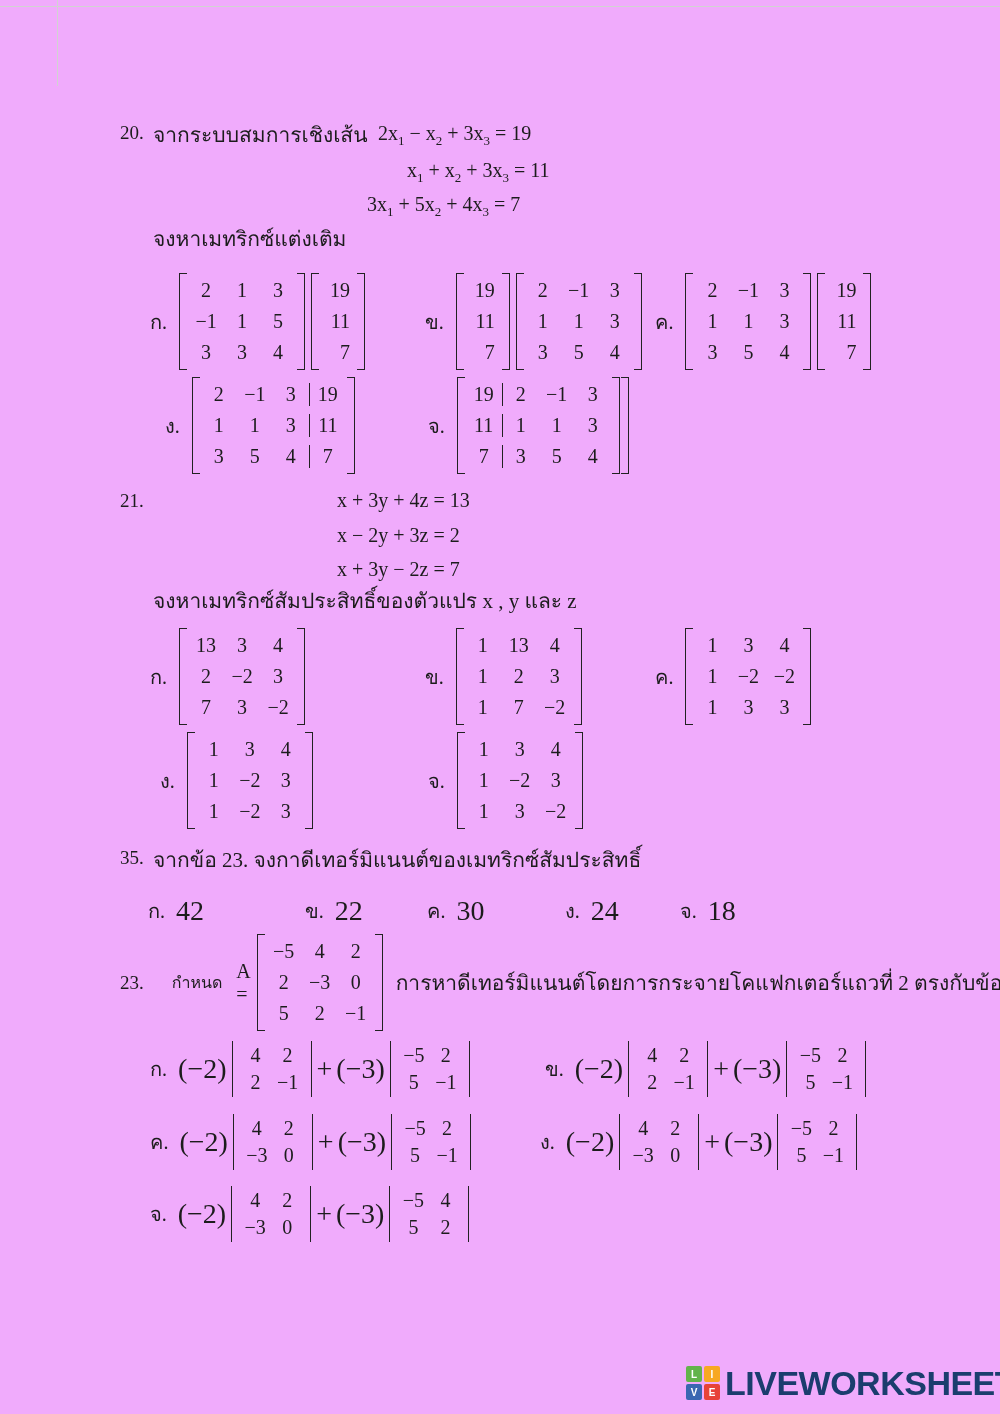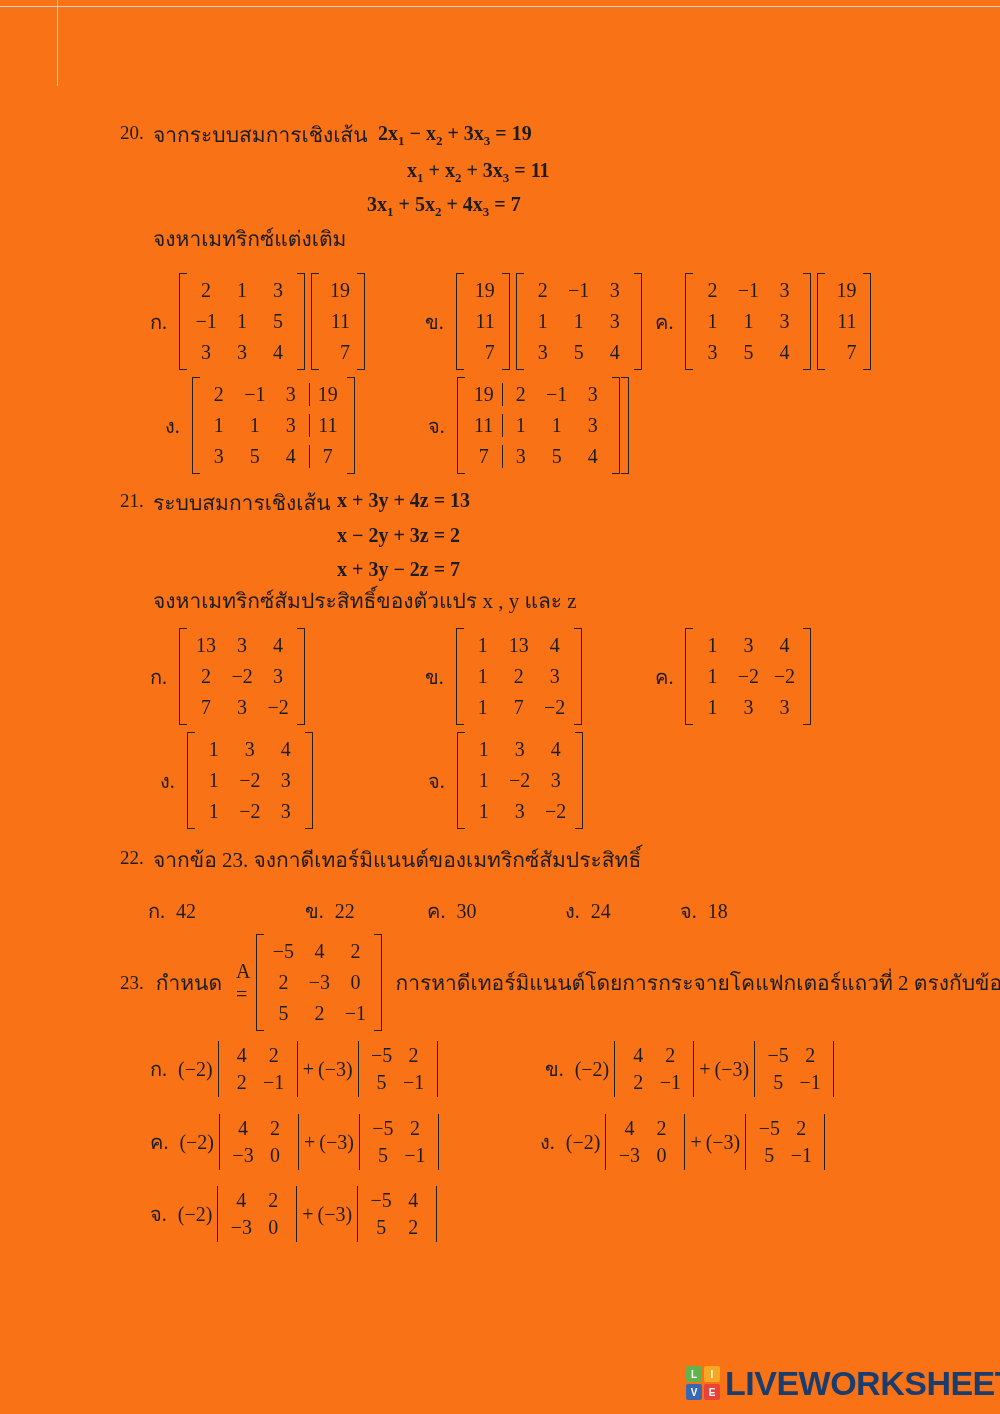--- a/index.html
+++ b/index.html
@@ -3,7 +3,7 @@
 <meta charset="utf-8">
 <style>
   html,body{margin:0;padding:0;background:#ffffff;}
-  .page{position:relative;width:1000px;height:1414px;background:#f97316;overflow:hidden;
+  .page{position:relative;width:1000px;height:1414px;background:#f0abfc;overflow:hidden;
         font-family:"Liberation Serif", serif;color:#1c1c1c;}
   .abs{position:absolute;}
   .thai{font-size:21px;white-space:nowrap;}

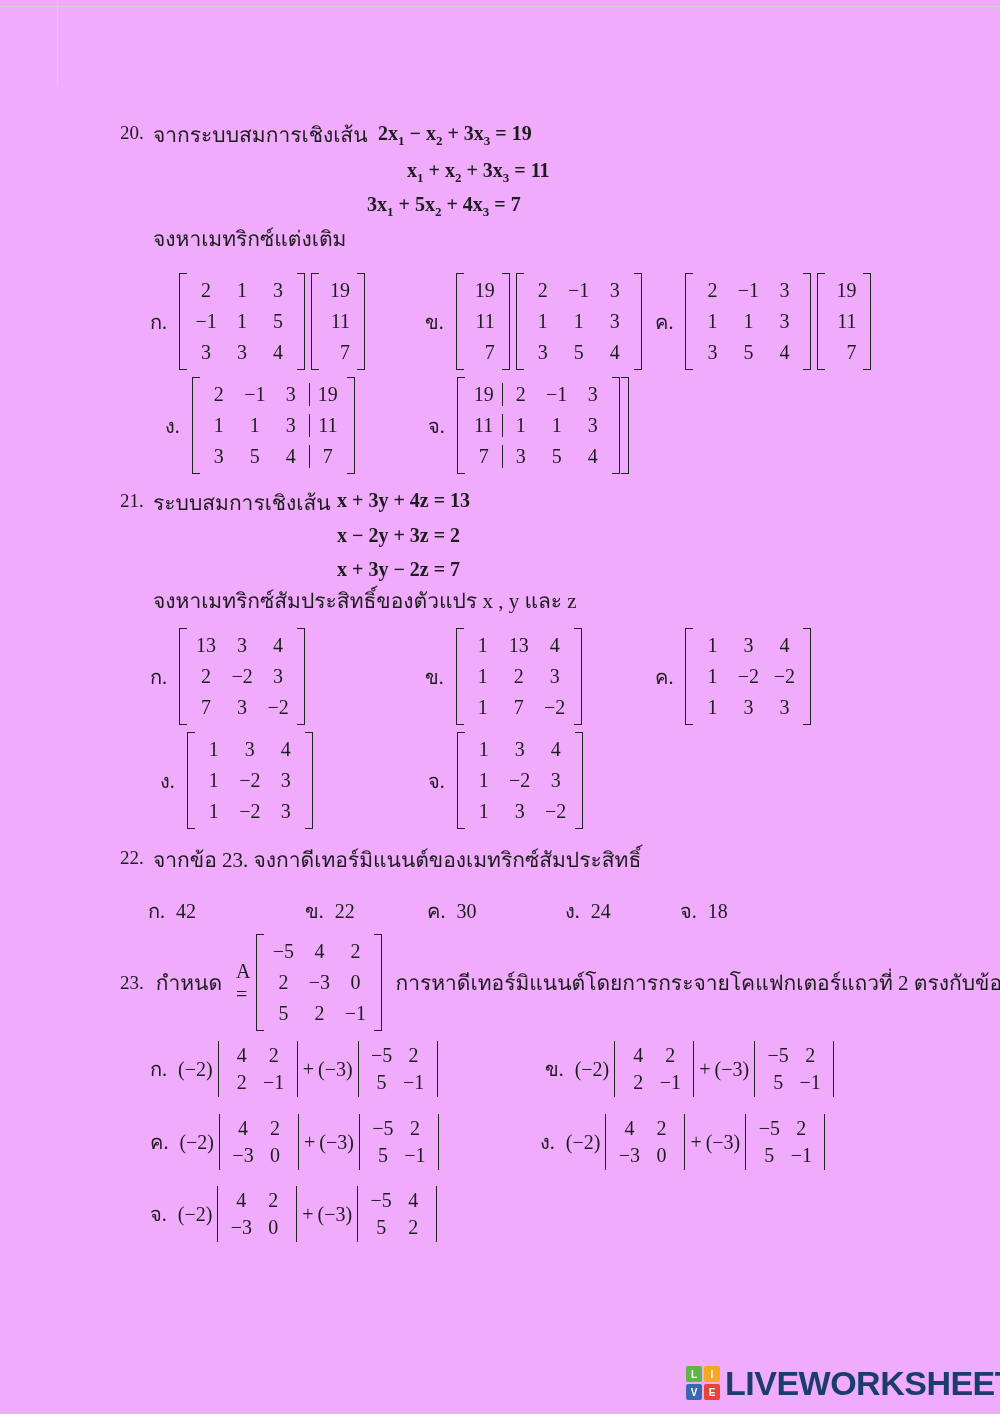--- a/index.html
+++ b/index.html
@@ -8,7 +8,7 @@
   .abs{position:absolute;}
   .thai{font-size:21px;white-space:nowrap;}
   .num{font-size:19px;}
-  .eq{font-size:20px;white-space:pre;font-weight:bold;}
+  .eq{font-size:20px;white-space:pre;}
   sub{font-size:13px;}
   .hair-h{position:absolute;height:1px;background:#d2d2d2;}
   .hair-v{position:absolute;width:1px;background:#d2d2d2;}

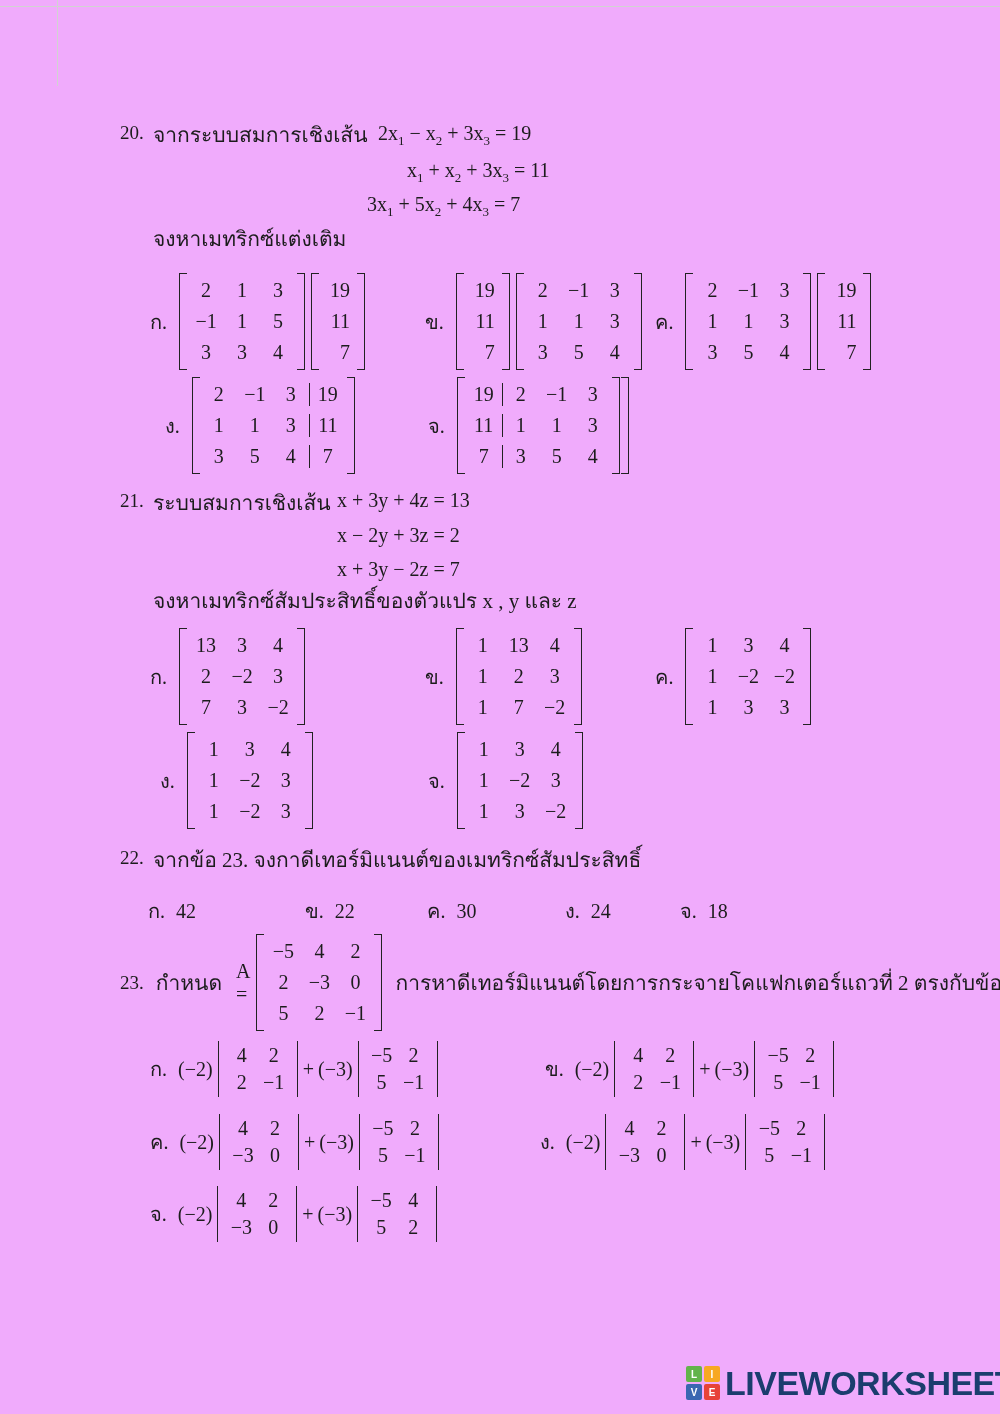--- a/index.html
+++ b/index.html
@@ -216,7 +216,6 @@
   </div>
 
   <div class="abs num" style="left:120px;top:490px">21.</div>
-  <div class="abs thai" style="left:153px;top:486px">ระบบสมการเชิงเส้น</div>
   <div class="abs eq" style="left:337px;top:489px">x + 3y + 4z = 13</div>
   <div class="abs eq" style="left:337px;top:524px">x − 2y + 3z = 2</div>
   <div class="abs eq" style="left:337px;top:558px">x + 3y − 2z = 7</div>

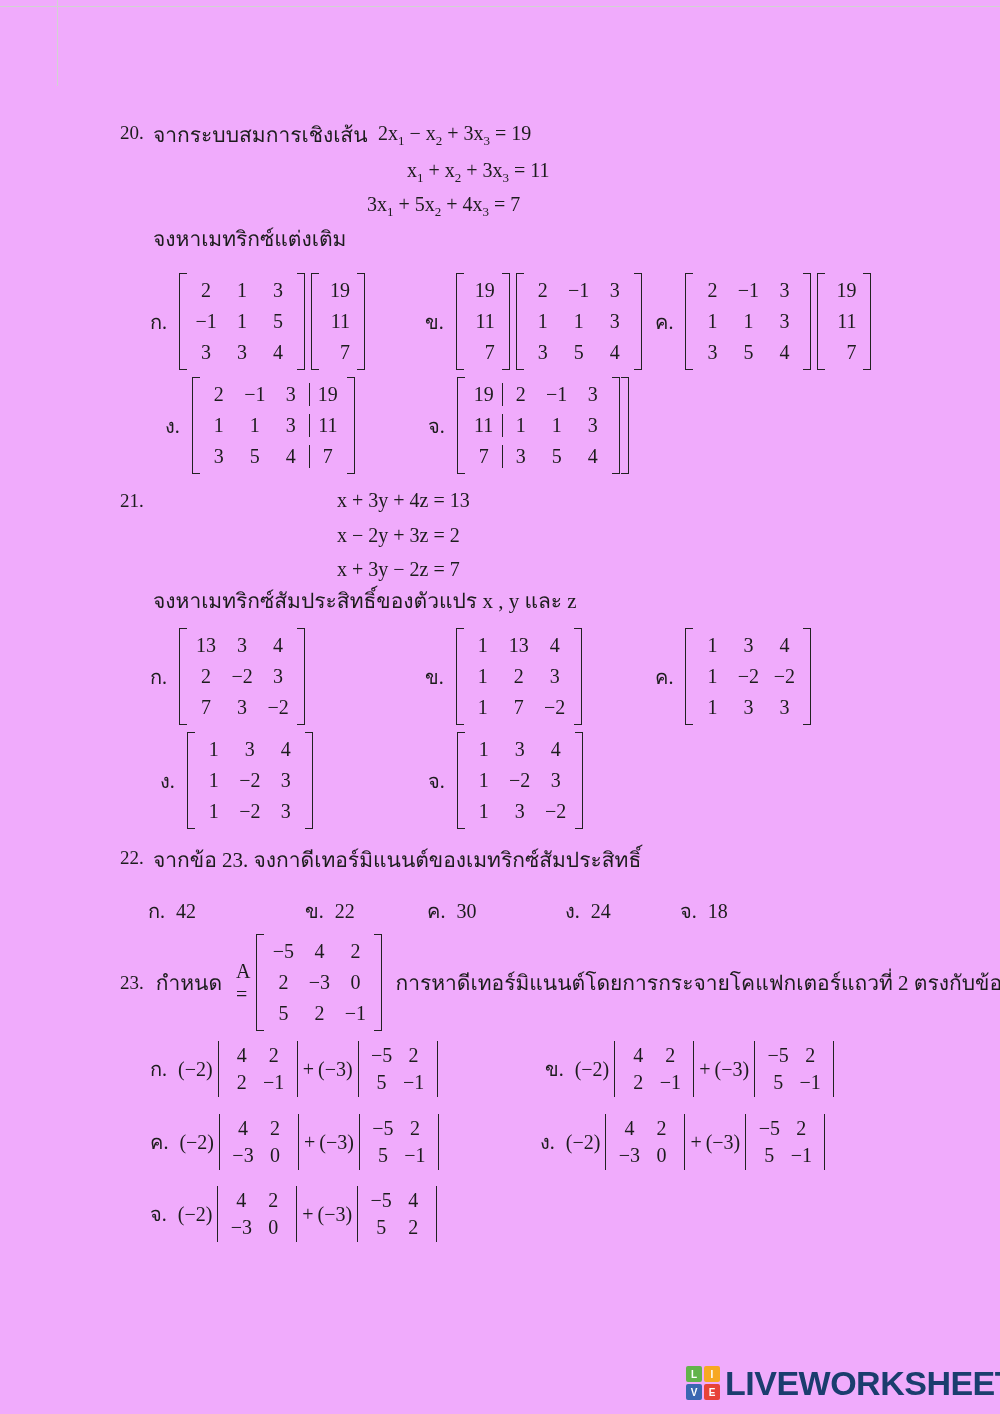--- a/index.html
+++ b/index.html
@@ -322,7 +322,7 @@
       </span>
   </div>
 
-  <div class="abs num" style="left:120px;top:847px">22.</div>
+  <div class="abs num" style="left:120px;top:847px">35.</div>
   <div class="abs thai" style="left:153px;top:843px">จากข้อ 23. จงกาดีเทอร์มิแนนต์ของเมทริกซ์สัมประสิทธิ์</div>
 
   <div class="choice" style="left:148px;top:895px">

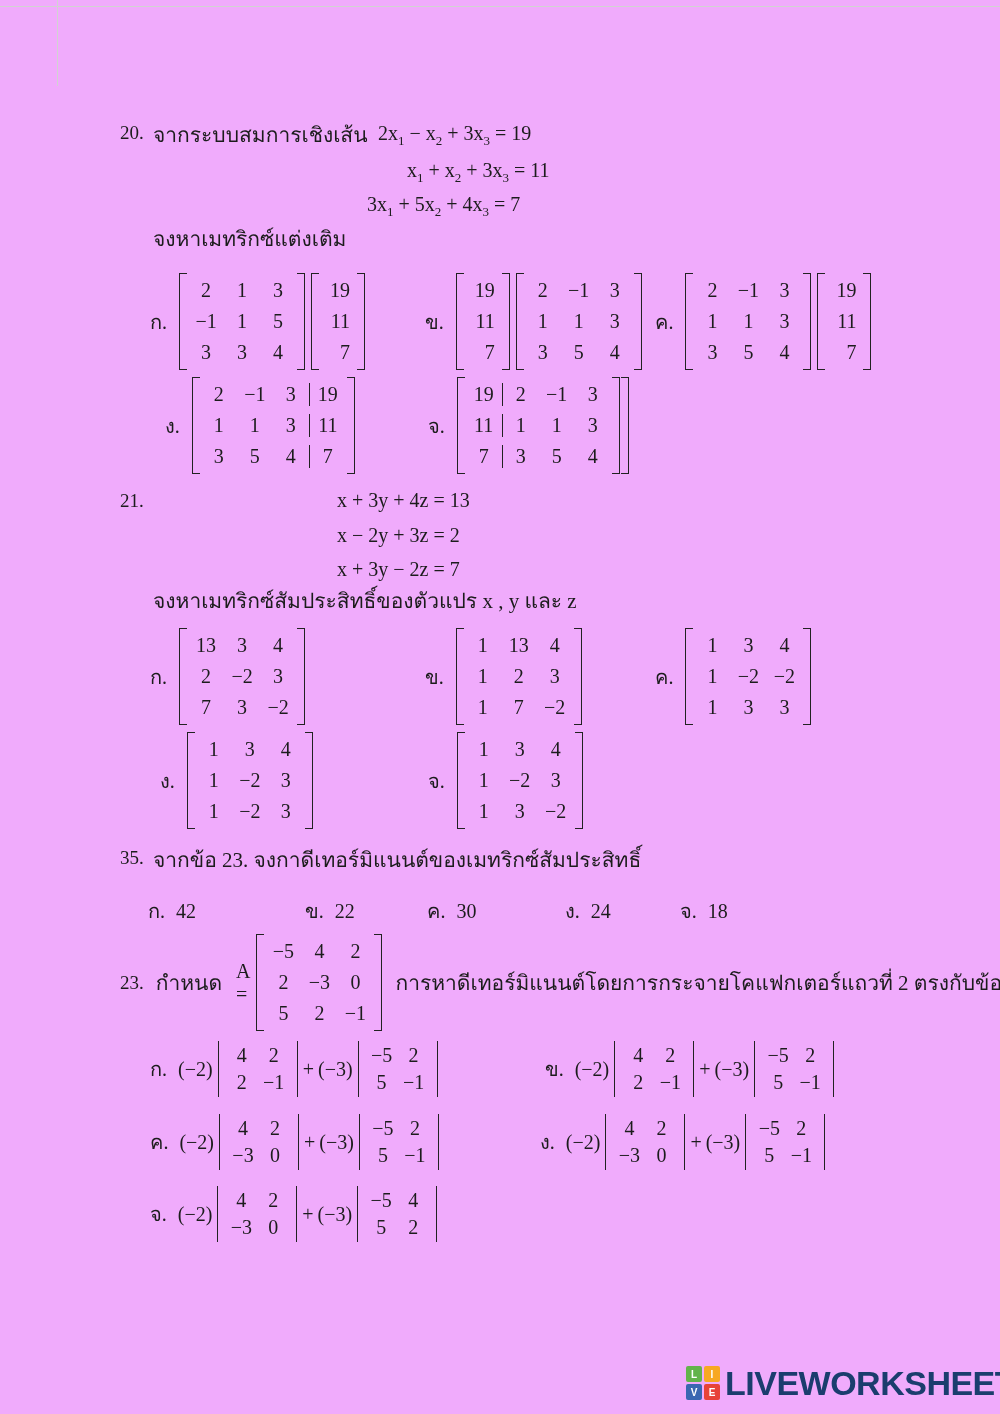--- a/index.html
+++ b/index.html
@@ -42,7 +42,7 @@
   .det .mcell{min-width:22px;padding:0 5px;}
 
   .expr{display:inline-flex;align-items:center;}
-  .etok{font-size:20px;margin:0 2px;white-space:pre;}
+  .etok{font-size:28px;margin:0 2px;white-space:pre;}
 
   .q23row{display:flex;align-items:center;position:absolute;}
   .q23row .lead{font-size:21px;margin:0 14px 0 12px;}

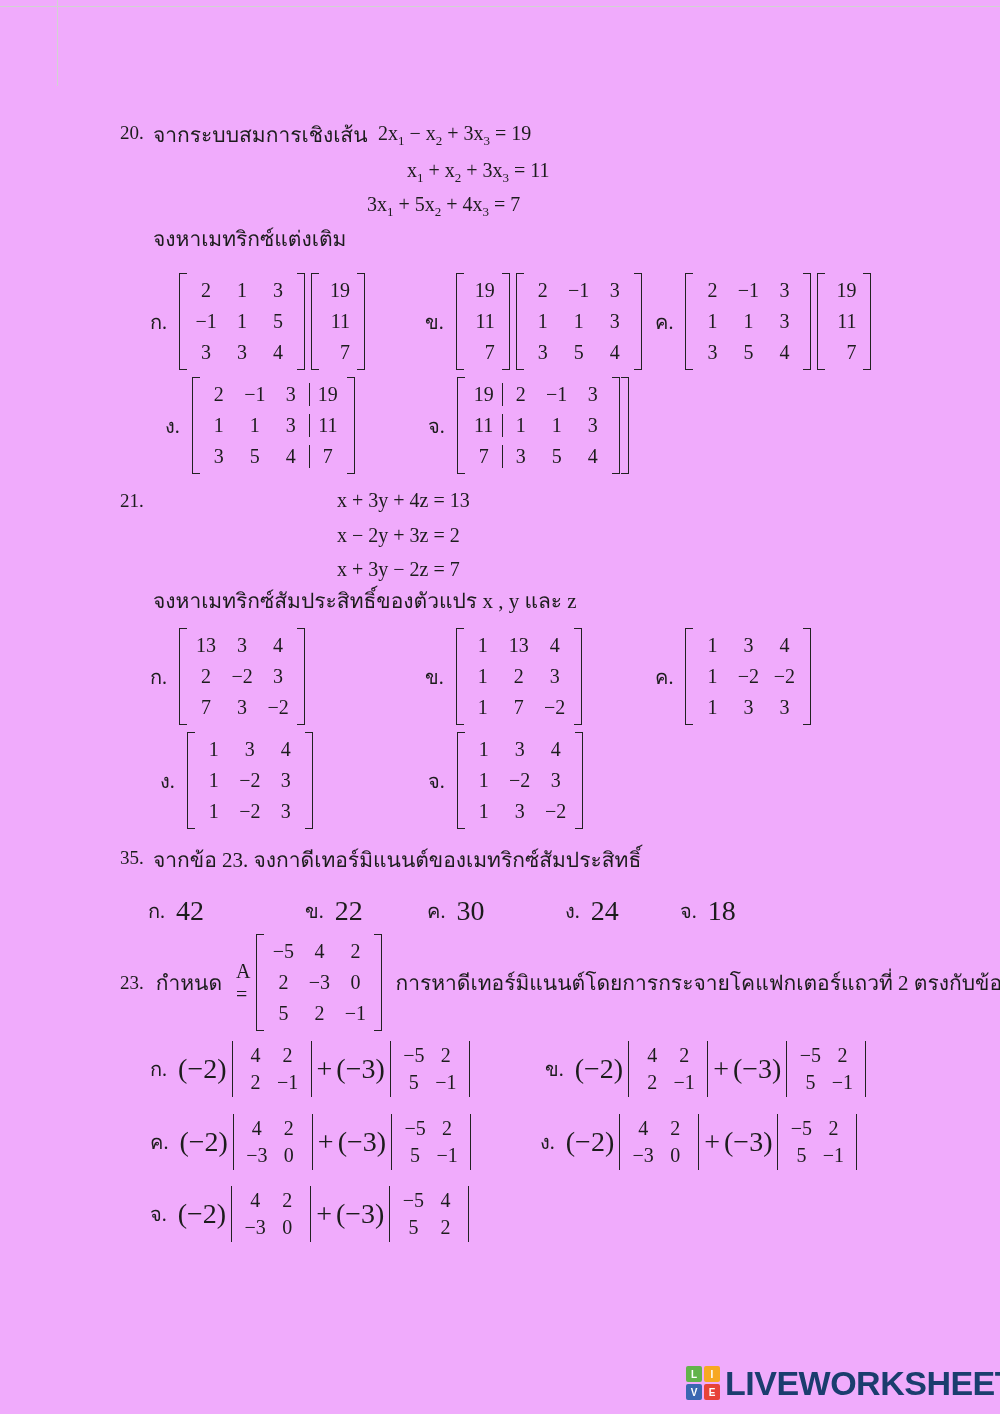--- a/index.html
+++ b/index.html
@@ -45,7 +45,7 @@
   .etok{font-size:28px;margin:0 2px;white-space:pre;}
 
   .q23row{display:flex;align-items:center;position:absolute;}
-  .q23row .lead{font-size:21px;margin:0 14px 0 12px;}
+  .q23row .lead{font-size:16px;margin:0 14px 0 28px;}
   .q23row .alab{font-size:20px;margin-right:4px;}
   .q23row .tail{font-size:21px;margin-left:10px;white-space:nowrap;}
 

